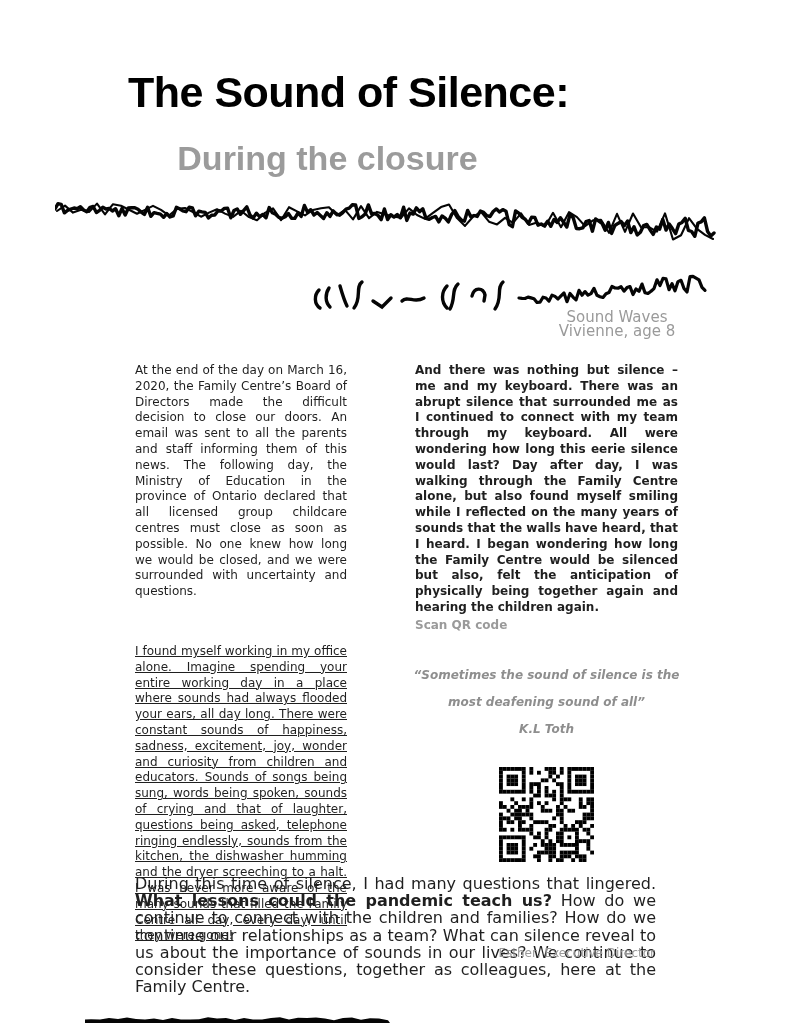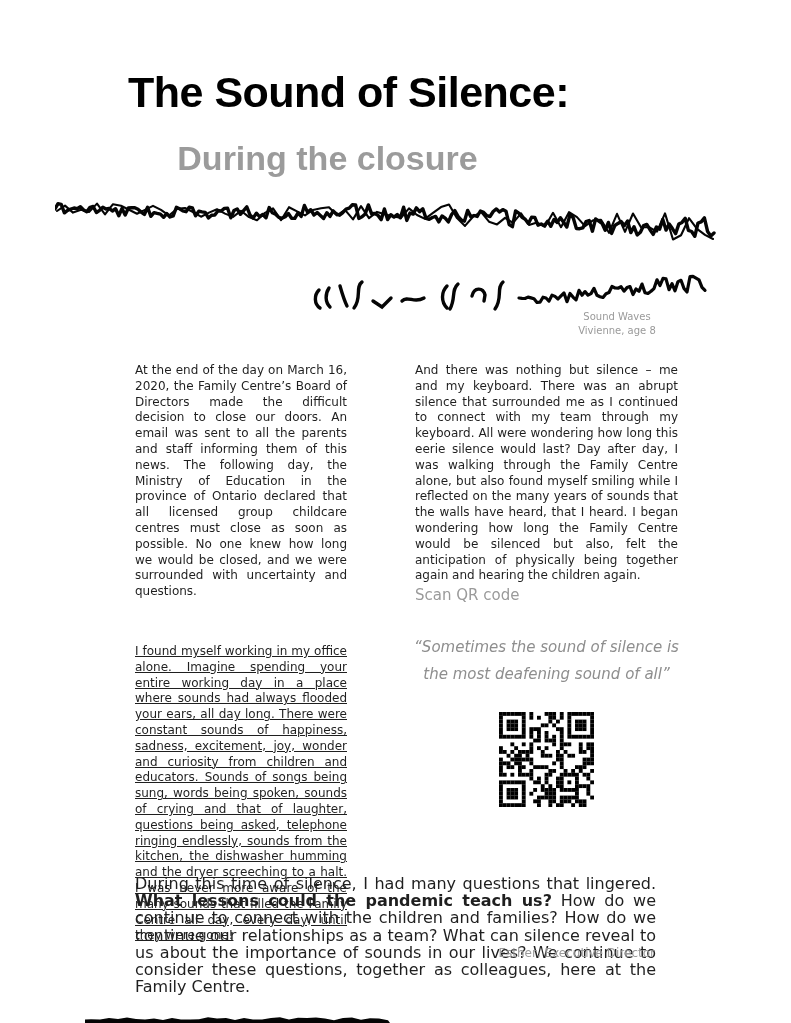--- a/index.html
+++ b/index.html
@@ -21,7 +21,7 @@
   .scribble2{position:absolute;left:307px;top:266px;}
   .art-caption{
     position:absolute;left:537px;top:310px;width:160px;text-align:center;
-    font-size:10px;line-height:14px;color:var(--muted,#9a9a9a);
+    font-size:15px;line-height:14px;color:var(--muted,#9a9a9a);
   }
   .columns{position:absolute;left:135px;top:363px;width:525px;display:flex;}
   .col-left{width:212px;margin-right:68px;flex:none;}

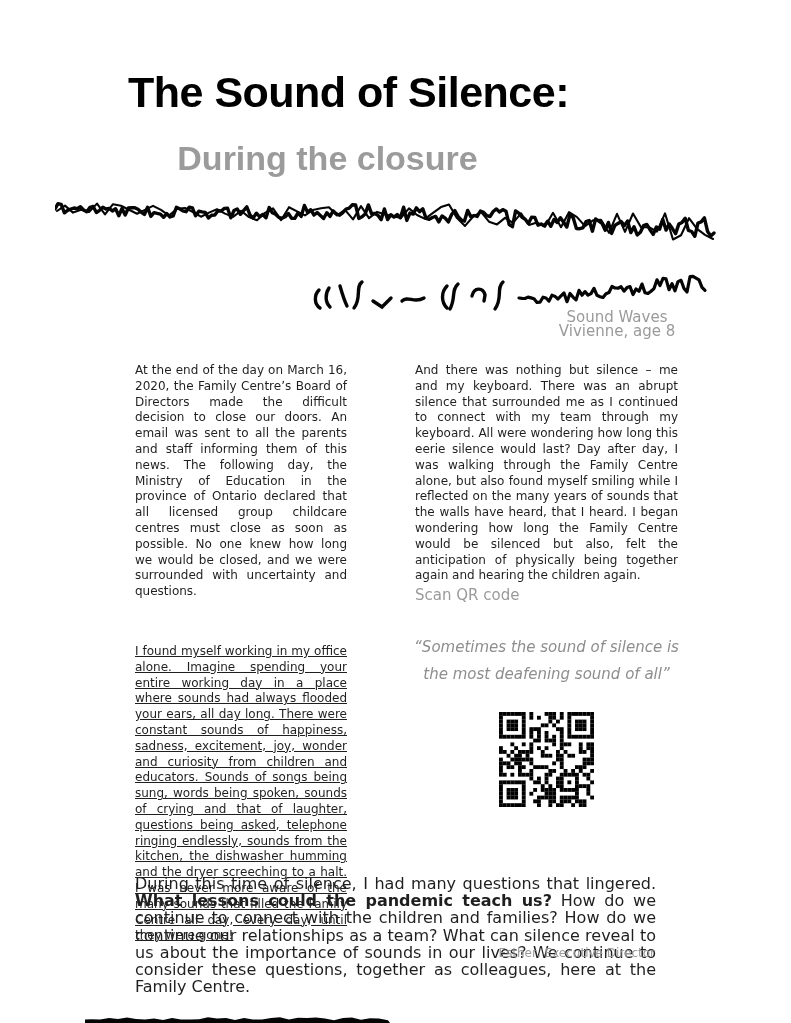--- a/index.html
+++ b/index.html
@@ -25,7 +25,7 @@
   }
   .columns{position:absolute;left:135px;top:363px;width:525px;display:flex;}
   .col-left{width:212px;margin-right:68px;flex:none;}
-  .col-right{width:263px;flex:none;}
+  .col-right{width:263px;flex:none;font-weight:bold;}
   .body-text{
     margin:0;font-size:12px;line-height:15.8px;text-align:justify;color:var(--body,#1f1f1f);
   }

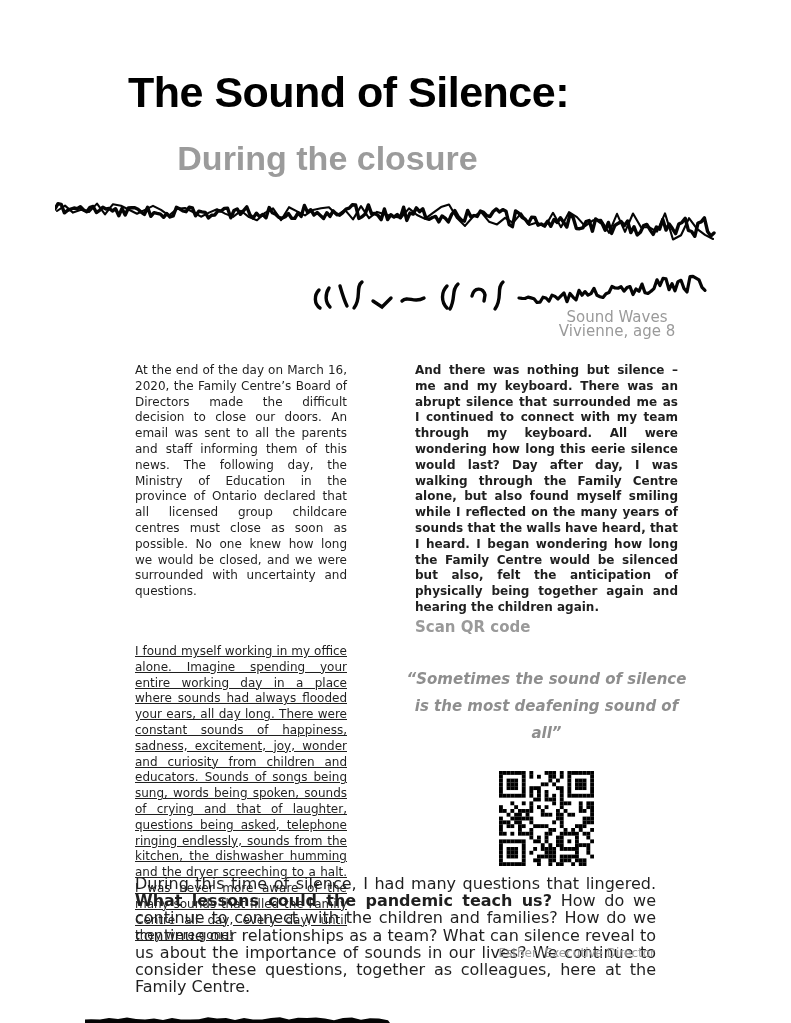--- a/index.html
+++ b/index.html
@@ -30,7 +30,7 @@
     margin:0;font-size:12px;line-height:15.8px;text-align:justify;color:var(--body,#1f1f1f);
   }
   .para2{margin-top:44px;text-decoration:underline;}
-  .qr-label{font-size:15px;color:var(--muted,#9a9a9a);margin-top:2px;}
+  .qr-label{font-size:12px;color:var(--muted,#9a9a9a);margin-top:2px;}
   .quote{margin:30px 0 4px -9px;width:281px;text-align:center;font-style:italic;
     font-size:15px;line-height:27px;color:var(--quote,#8e8e8e);}
   .qr-wrap{margin-top:24px;display:flex;justify-content:center;}

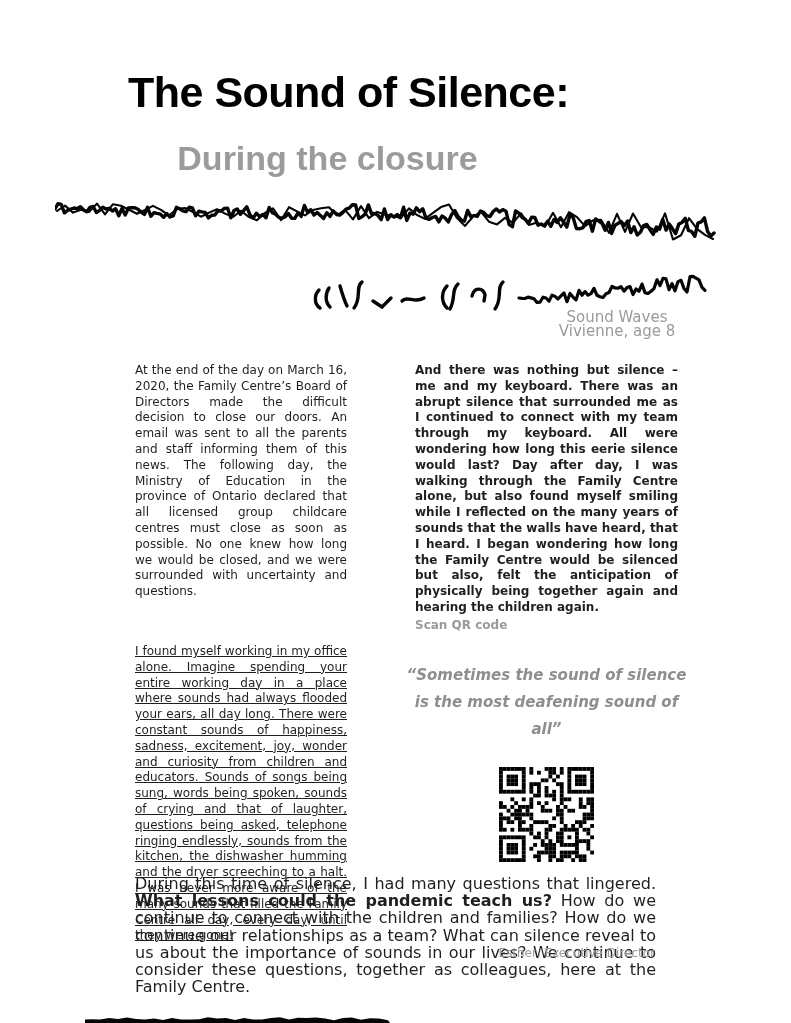--- a/index.html
+++ b/index.html
@@ -32,7 +32,7 @@
   .para2{margin-top:44px;text-decoration:underline;}
   .qr-label{font-size:12px;color:var(--muted,#9a9a9a);margin-top:2px;}
   .quote{margin:30px 0 4px -9px;width:281px;text-align:center;font-style:italic;
-    font-size:15px;line-height:27px;color:var(--quote,#8e8e8e);}
+    font-size:12px;line-height:27px;color:var(--quote,#8e8e8e);}
   .qr-wrap{margin-top:24px;display:flex;justify-content:center;}
   .footer-text{
     position:absolute;left:135px;top:875px;width:521px;margin:0;

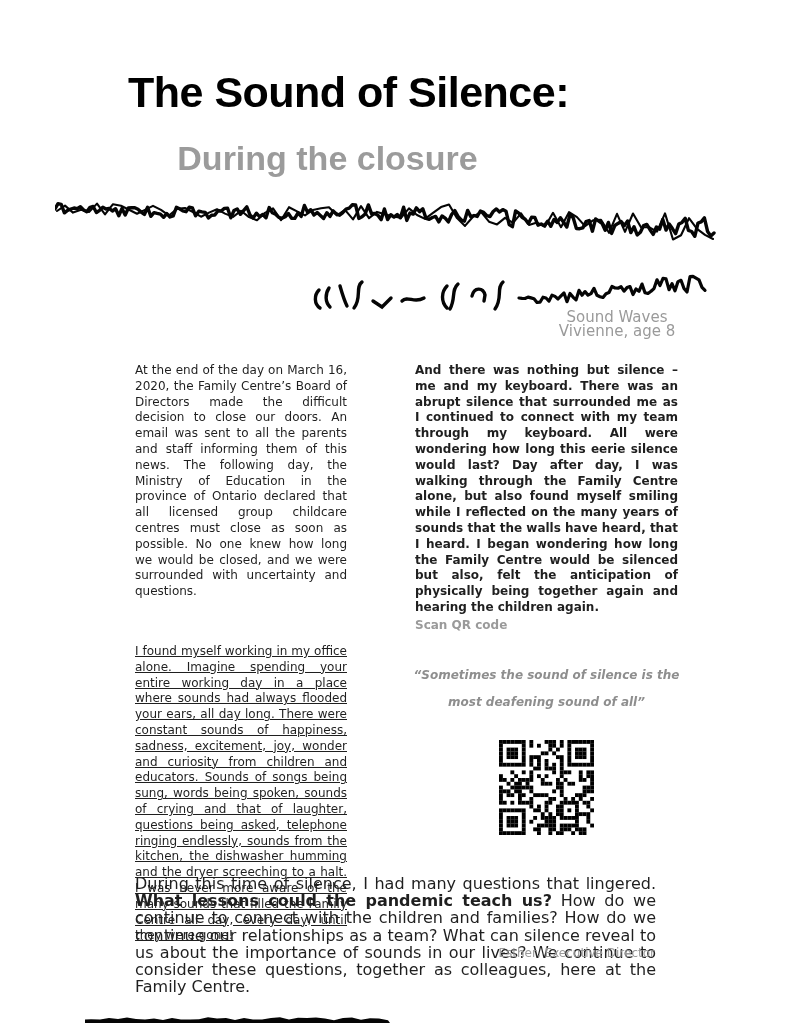--- a/index.html
+++ b/index.html
@@ -80,6 +80,7 @@
       <div class="qr-label">Scan QR code</div>
       <div class="quote">
         <div>“Sometimes the sound of silence is the most deafening sound of all”</div>
+        <div>K.L Toth</div>
       </div>
       <div class="qr-wrap">
         <svg id="qr" width="95" height="95" viewBox="0 0 95 95">

